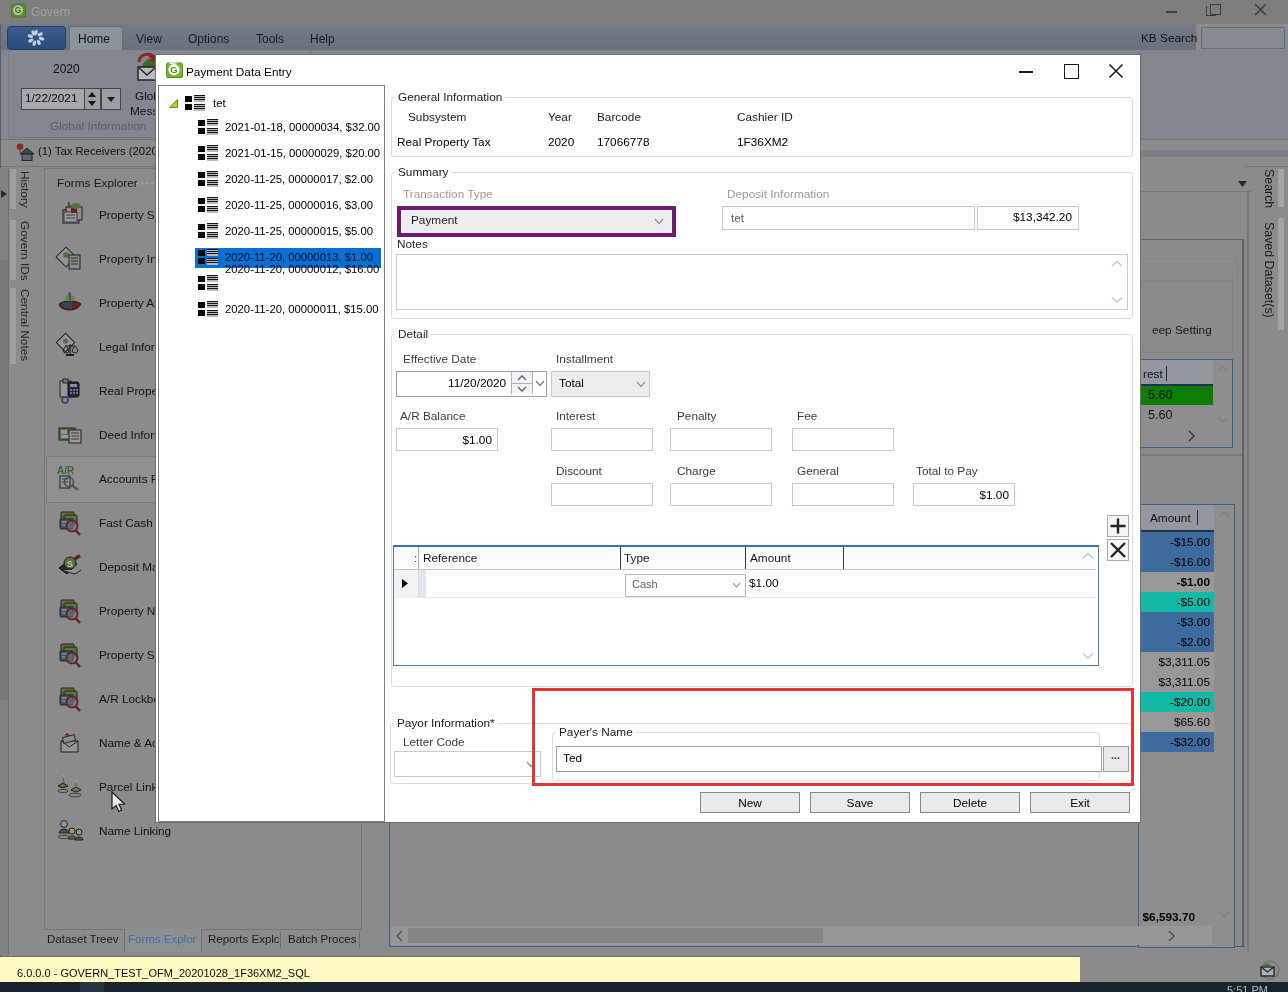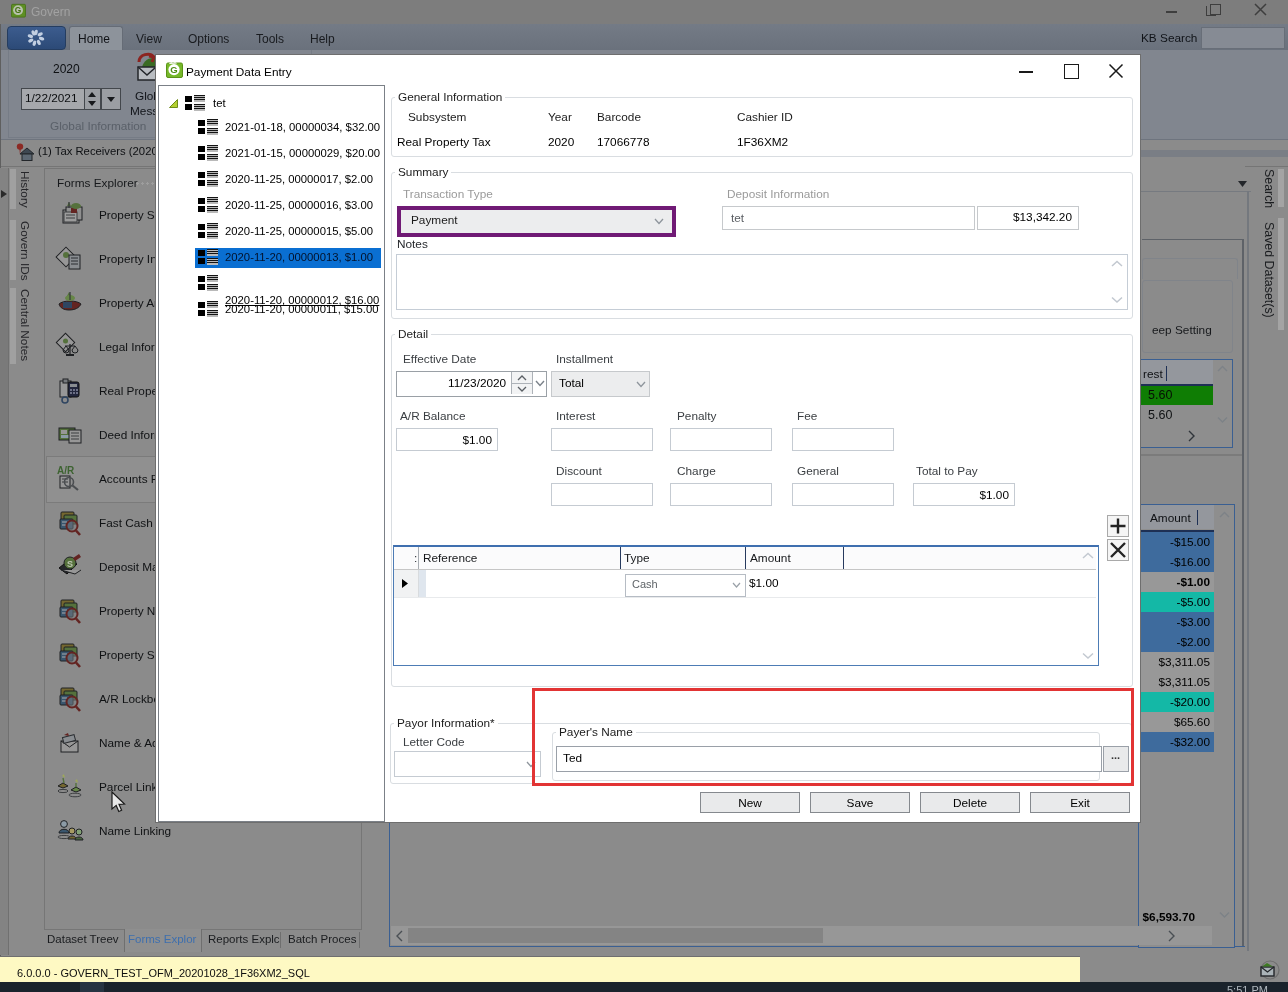--- a/index.html
+++ b/index.html
@@ -47,7 +47,7 @@
       </svg>
   </div>
 
-  <div class="abs" style="left:0;top:24px;width:1288px;height:26px;background:linear-gradient(#747b86,#6a717c);text-align:center;">
+  <div class="abs" style="left:0;top:24px;width:1196px;height:26px;background:linear-gradient(#747b86,#6a717c);text-align:center;">
     <div class="abs" style="left:7px;top:2px;width:57px;height:22px;border-radius:4px;background:linear-gradient(#3c5c8e,#2c4a77);border:1px solid #253d60;">
       <svg class="abs" style="left:19px;top:2px;" width="18" height="18" viewBox="0 0 18 18">
         <g fill="#c2cfe2">

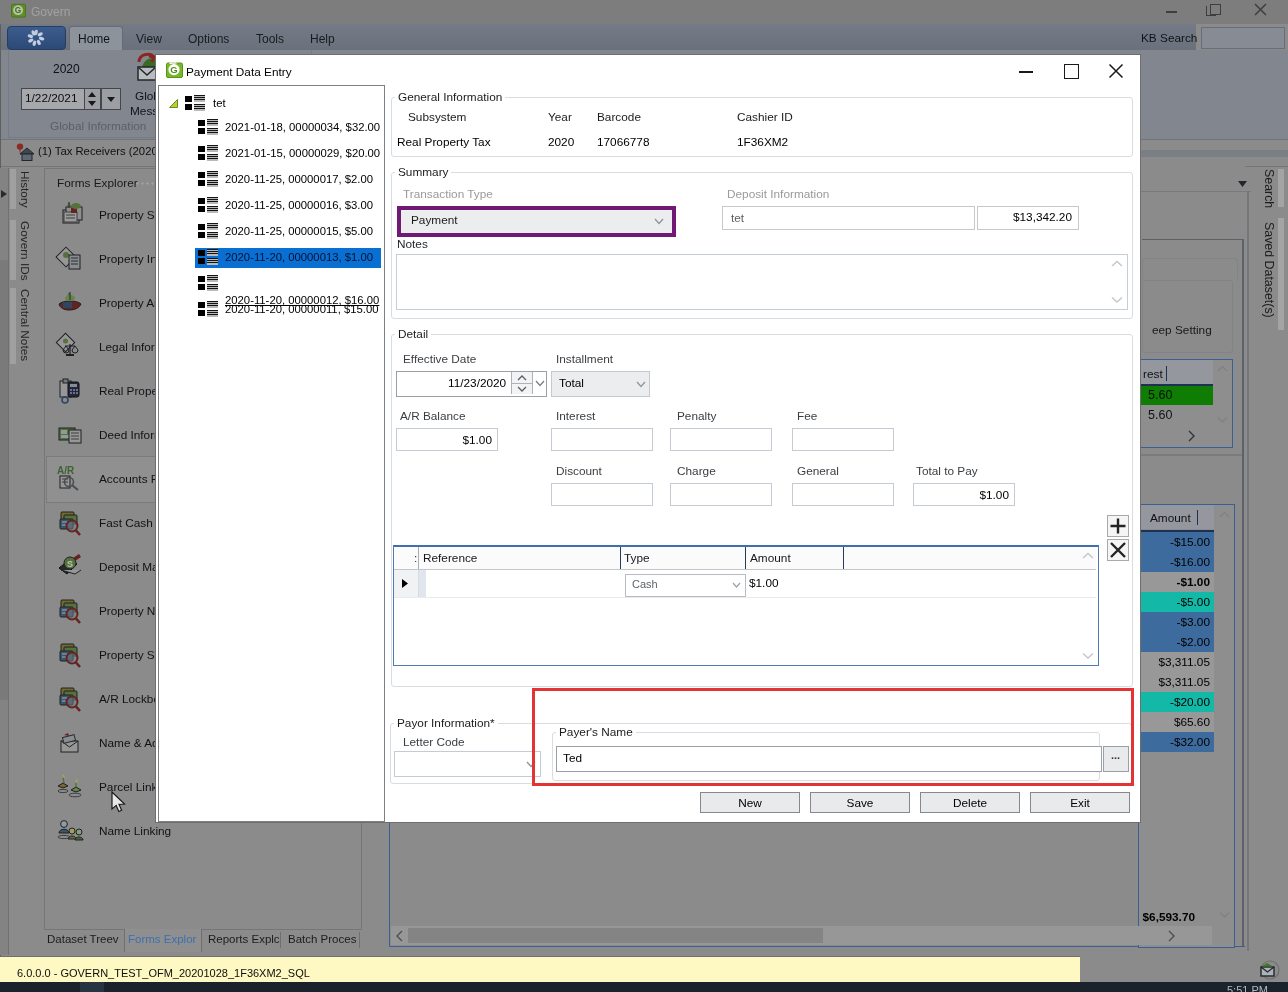--- a/index.html
+++ b/index.html
@@ -462,7 +462,7 @@
     <span class="tico" style="left:39px;top:163px;"></span>
       <div class="txt" style="left:66px;top:165px;color:#03122b;">2020-11-20, 00000013, $1.00</div>
     <span class="tico" style="left:39px;top:189px;"></span>
-      <div class="txt" style="left:66px;top:208px;text-decoration:underline;">2020-11-20, 00000012, $16.00</div>
+      <div class="txt" style="left:66px;top:177px;">2020-11-20, 00000012, $16.00</div>
     <span class="tico" style="left:39px;top:215px;"></span>
       <div class="txt" style="left:66px;top:217px;">2020-11-20, 00000011, $15.00</div>
   </div>

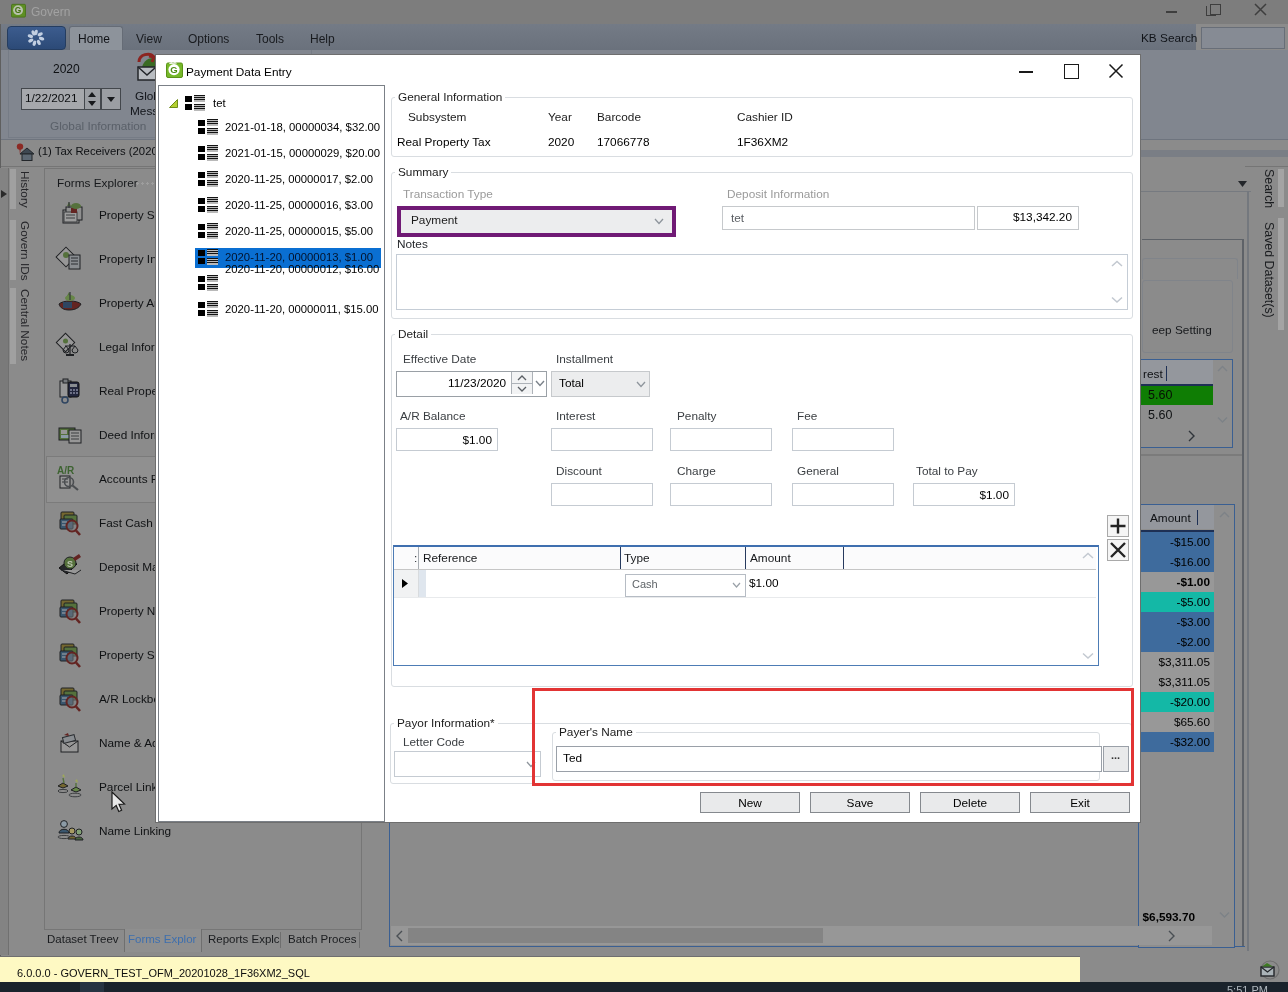--- a/index.html
+++ b/index.html
@@ -511,7 +511,7 @@
     </fieldset>
   <div class="txt" style="left:247px;top:297px;color:#3a3e42;">Effective Date</div>
   <div class="abs" style="left:240px;top:316px;width:149px;height:24px;border:1px solid #9aa0a6;background:#fff;">
-    <div class="txt" style="left:51px;top:4px;">11/23/2020</div>
+    <div class="txt" style="left:51px;top:4px;">11/20/2020</div>
     <div class="abs" style="left:114px;top:0;width:20px;height:22px;border-left:1px solid #adb2b8;border-right:1px solid #adb2b8;background:#f2f3f4;">
       <svg class="abs" style="left:5px;top:2px;" width="10" height="8">
           <path d="M1,6 L5,2 L9,6" stroke="#5a5f64" stroke-width="1.3" fill="none"></path>

